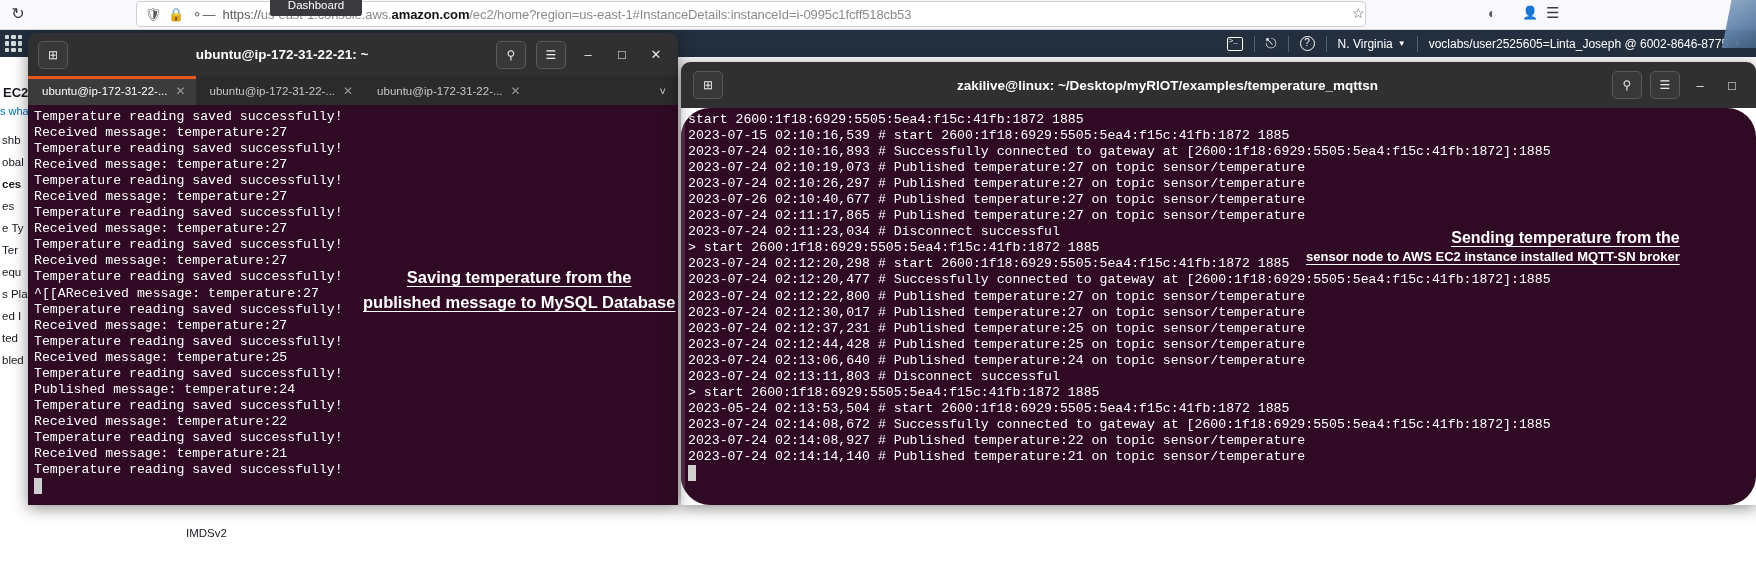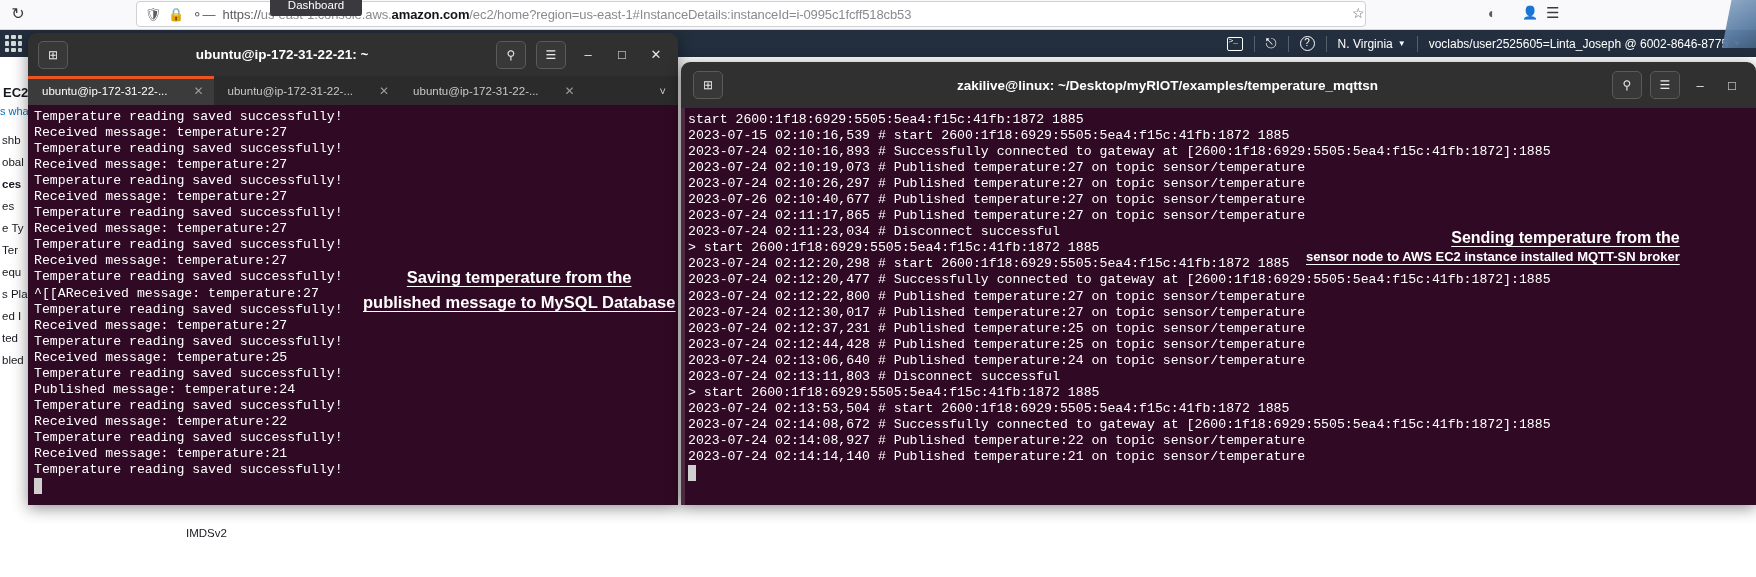--- a/index.html
+++ b/index.html
@@ -128,7 +128,7 @@
     display: flex; align-items: stretch; color: #c8c8c8; font-size: 11.5px;
   }
   .t-tab {
-    flex: 0 0 auto; display: flex; align-items: center; gap: 26px;
+    flex: 0 0 auto; display: flex; align-items: center; gap: 8px;
     padding: 0 10px 0 14px; position: relative; white-space: nowrap;
   }
   .t-tab.active { background: #3b3b3b; color: #ffffff; }

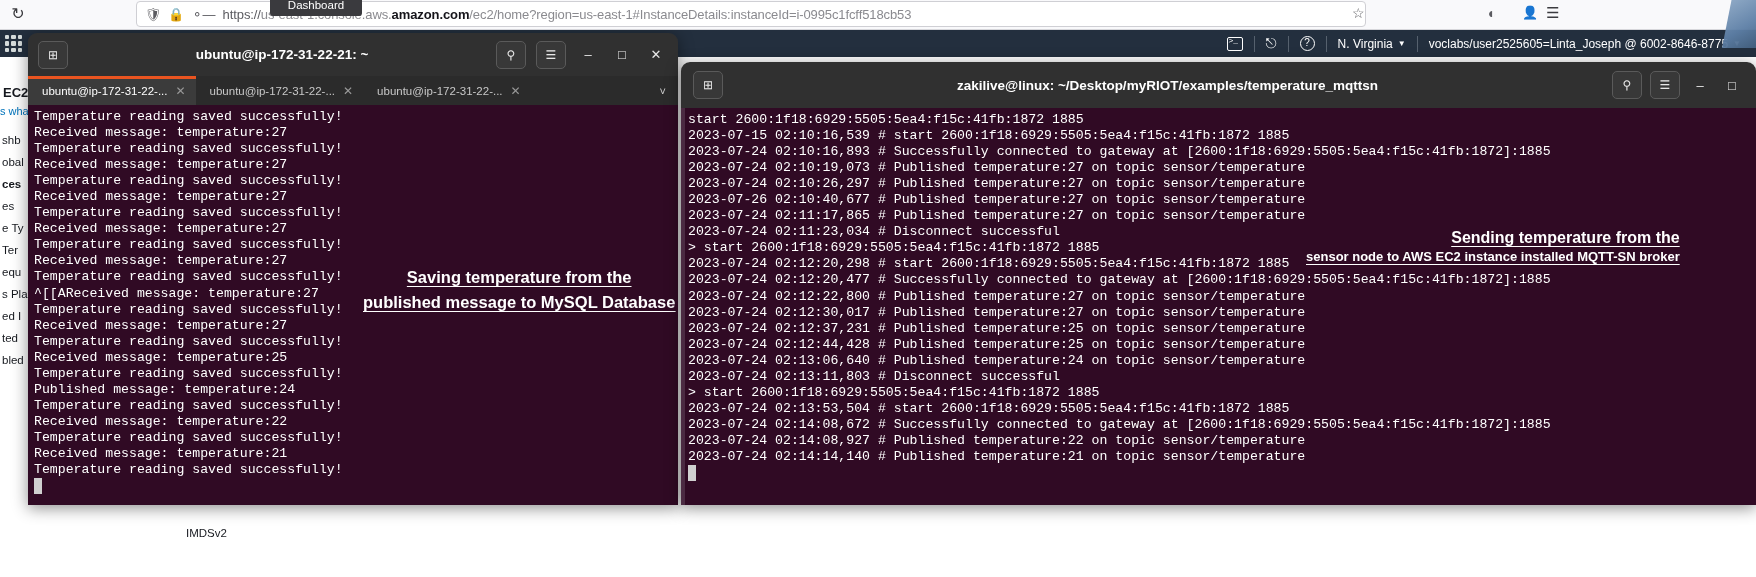--- a/index.html
+++ b/index.html
@@ -154,7 +154,7 @@
   
   #term-right { left: 681px; top: 62px; width: 1075px; height: 443px; box-shadow: 0 3px 16px rgba(0,0,0,.45); }
   #term-right .term-titlebar { height: 46px; padding: 0 12px; }
-  #term-right .term-body { height: 397px; padding: 4px 0 0 0; font-size: 13.2px; line-height: 16.05px; }
+  #term-right .term-body { height: 397px; padding: 4px 0 0 0; font-size: 13.2px; line-height: 16.05px; border-radius: 29px; }
   #term-right .rt-scroll {
     position: absolute; left: 0; top: 0; width: 4px; height: 100%; background: #4b2a42;
   }

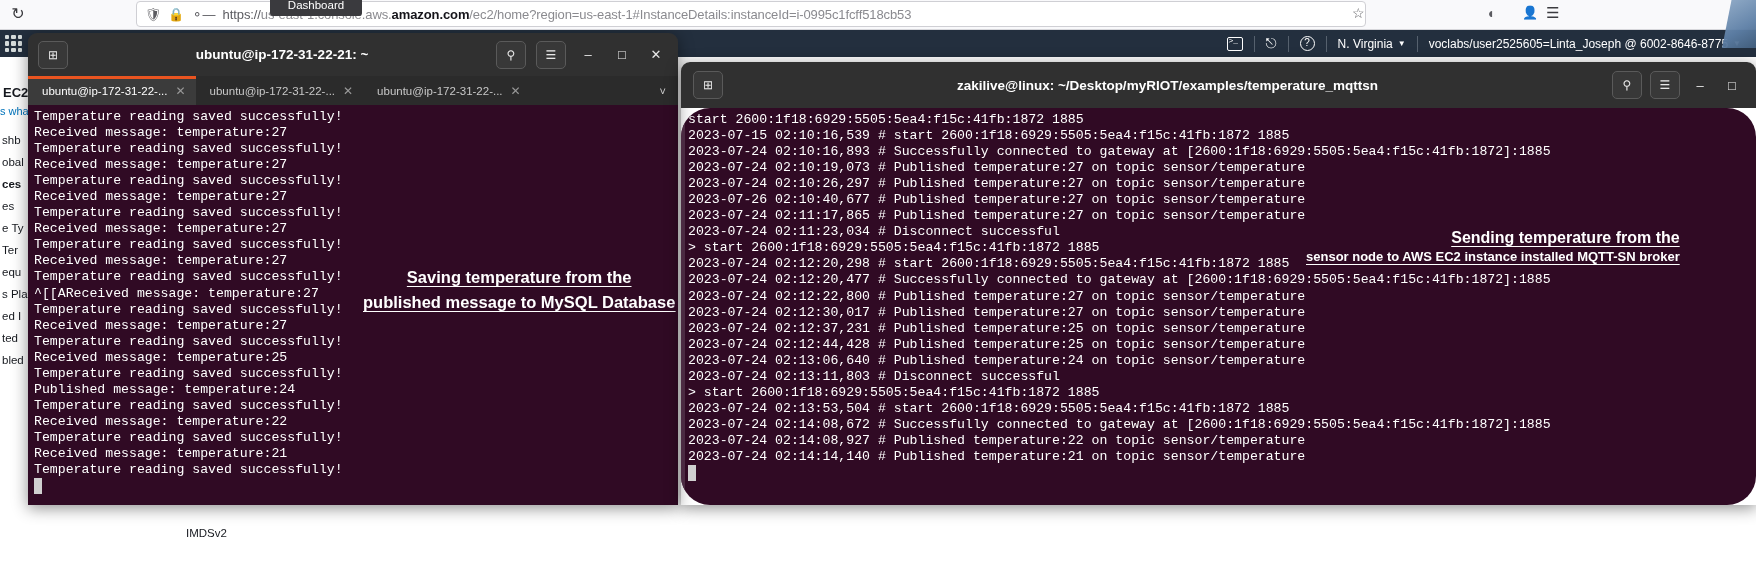--- a/index.html
+++ b/index.html
@@ -337,7 +337,7 @@
           <div class="term-line">2023-07-24 02:13:06,640 # Published temperature:24 on topic sensor/temperature</div>
           <div class="term-line">2023-07-24 02:13:11,803 # Disconnect successful</div>
           <div class="term-line">&gt; start 2600:1f18:6929:5505:5ea4:f15c:41fb:1872 1885</div>
-          <div class="term-line">2023-07-24 02:13:53,504 # start 2600:1f18:6929:5505:5ea4:f15c:41fb:1872 1885</div>
+          <div class="term-line">2023-05-24 02:13:53,504 # start 2600:1f18:6929:5505:5ea4:f15c:41fb:1872 1885</div>
           <div class="term-line">2023-07-24 02:14:08,672 # Successfully connected to gateway at [2600:1f18:6929:5505:5ea4:f15c:41fb:1872]:1885</div>
           <div class="term-line">2023-07-24 02:14:08,927 # Published temperature:22 on topic sensor/temperature</div>
           <div class="term-line">2023-07-24 02:14:14,140 # Published temperature:21 on topic sensor/temperature</div>

